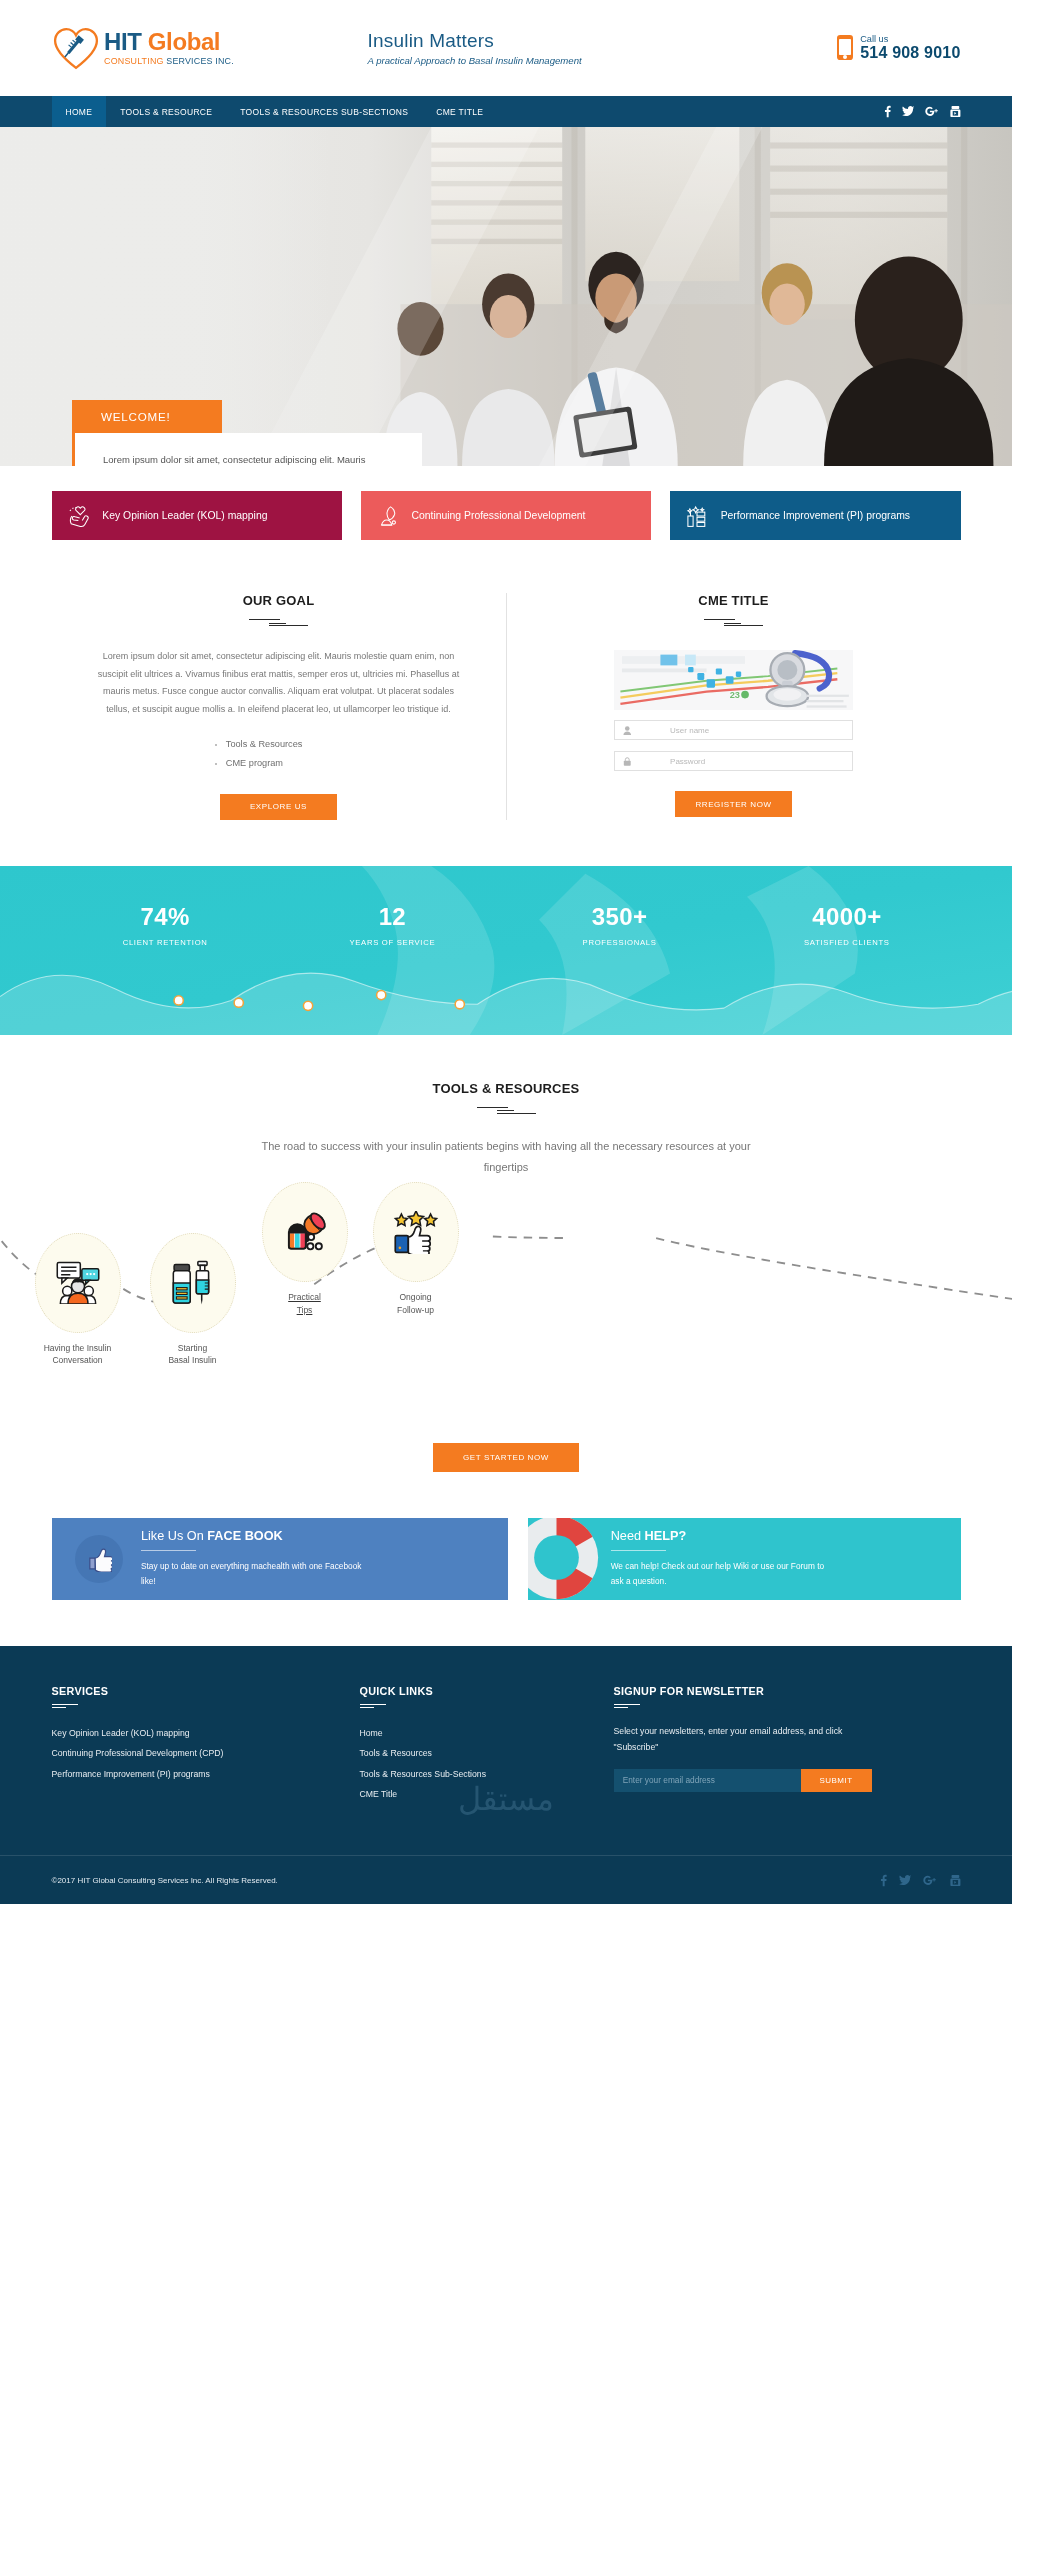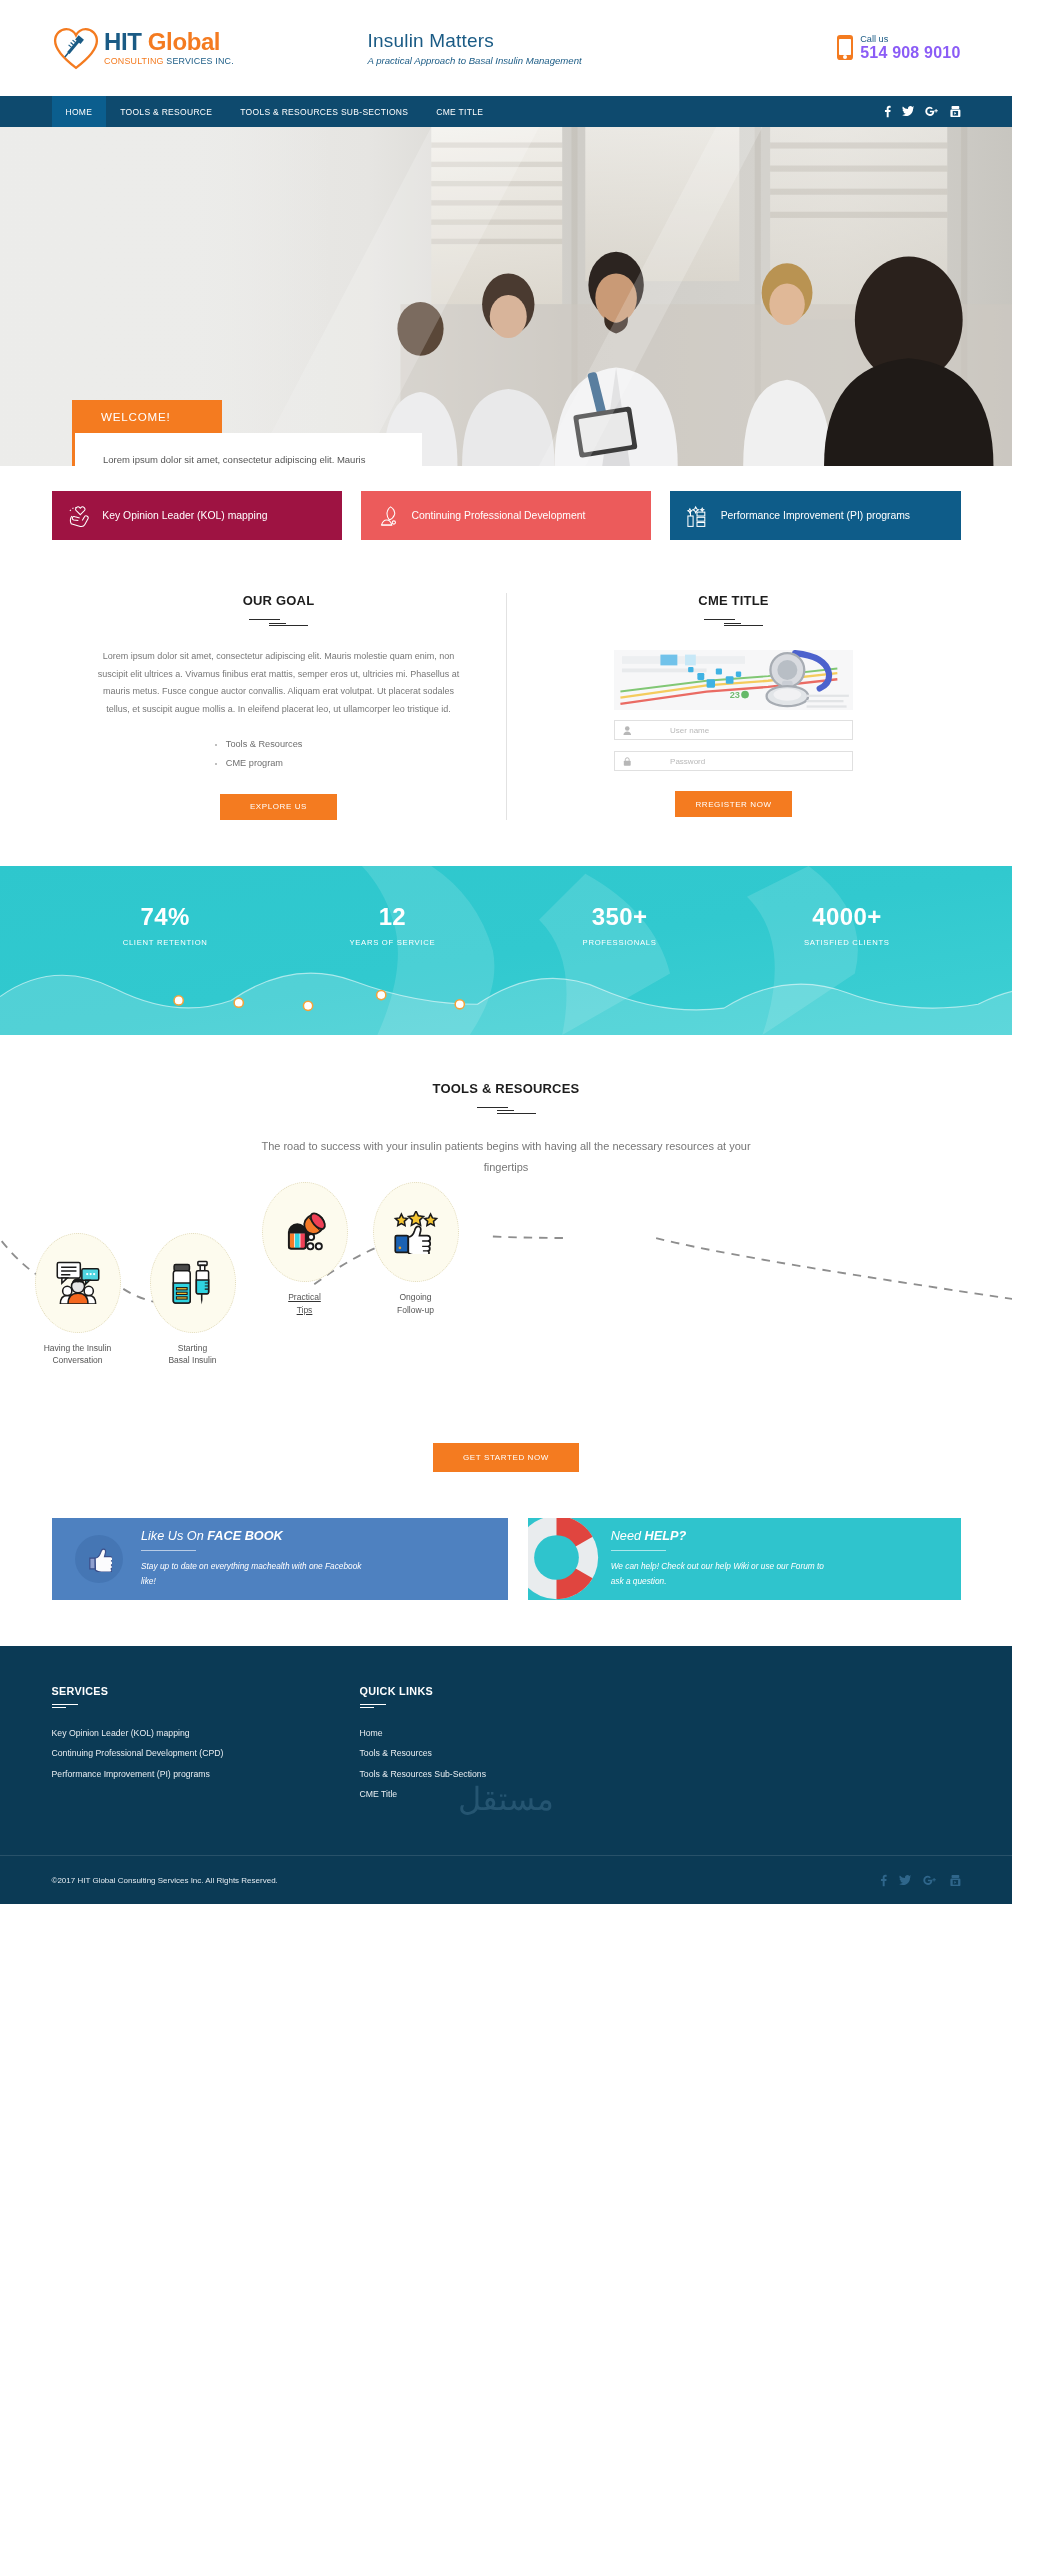--- a/index.html
+++ b/index.html
@@ -52,7 +52,7 @@
     width:3.9px; height:3.9px; border-radius:50%; background:#ffffff;
   }
   .call-label { color: #1a5b85; font-size: 9.2px; }
-  .call-number { color: #8b5cf6; font-size: 16px; font-weight: bold; letter-spacing: 0.2px; margin-top: 0.8px; }
+  .call-number { color: #0c4a6e; font-size: 16px; font-weight: bold; letter-spacing: 0.2px; margin-top: 0.8px; }
 
   
   .nav {

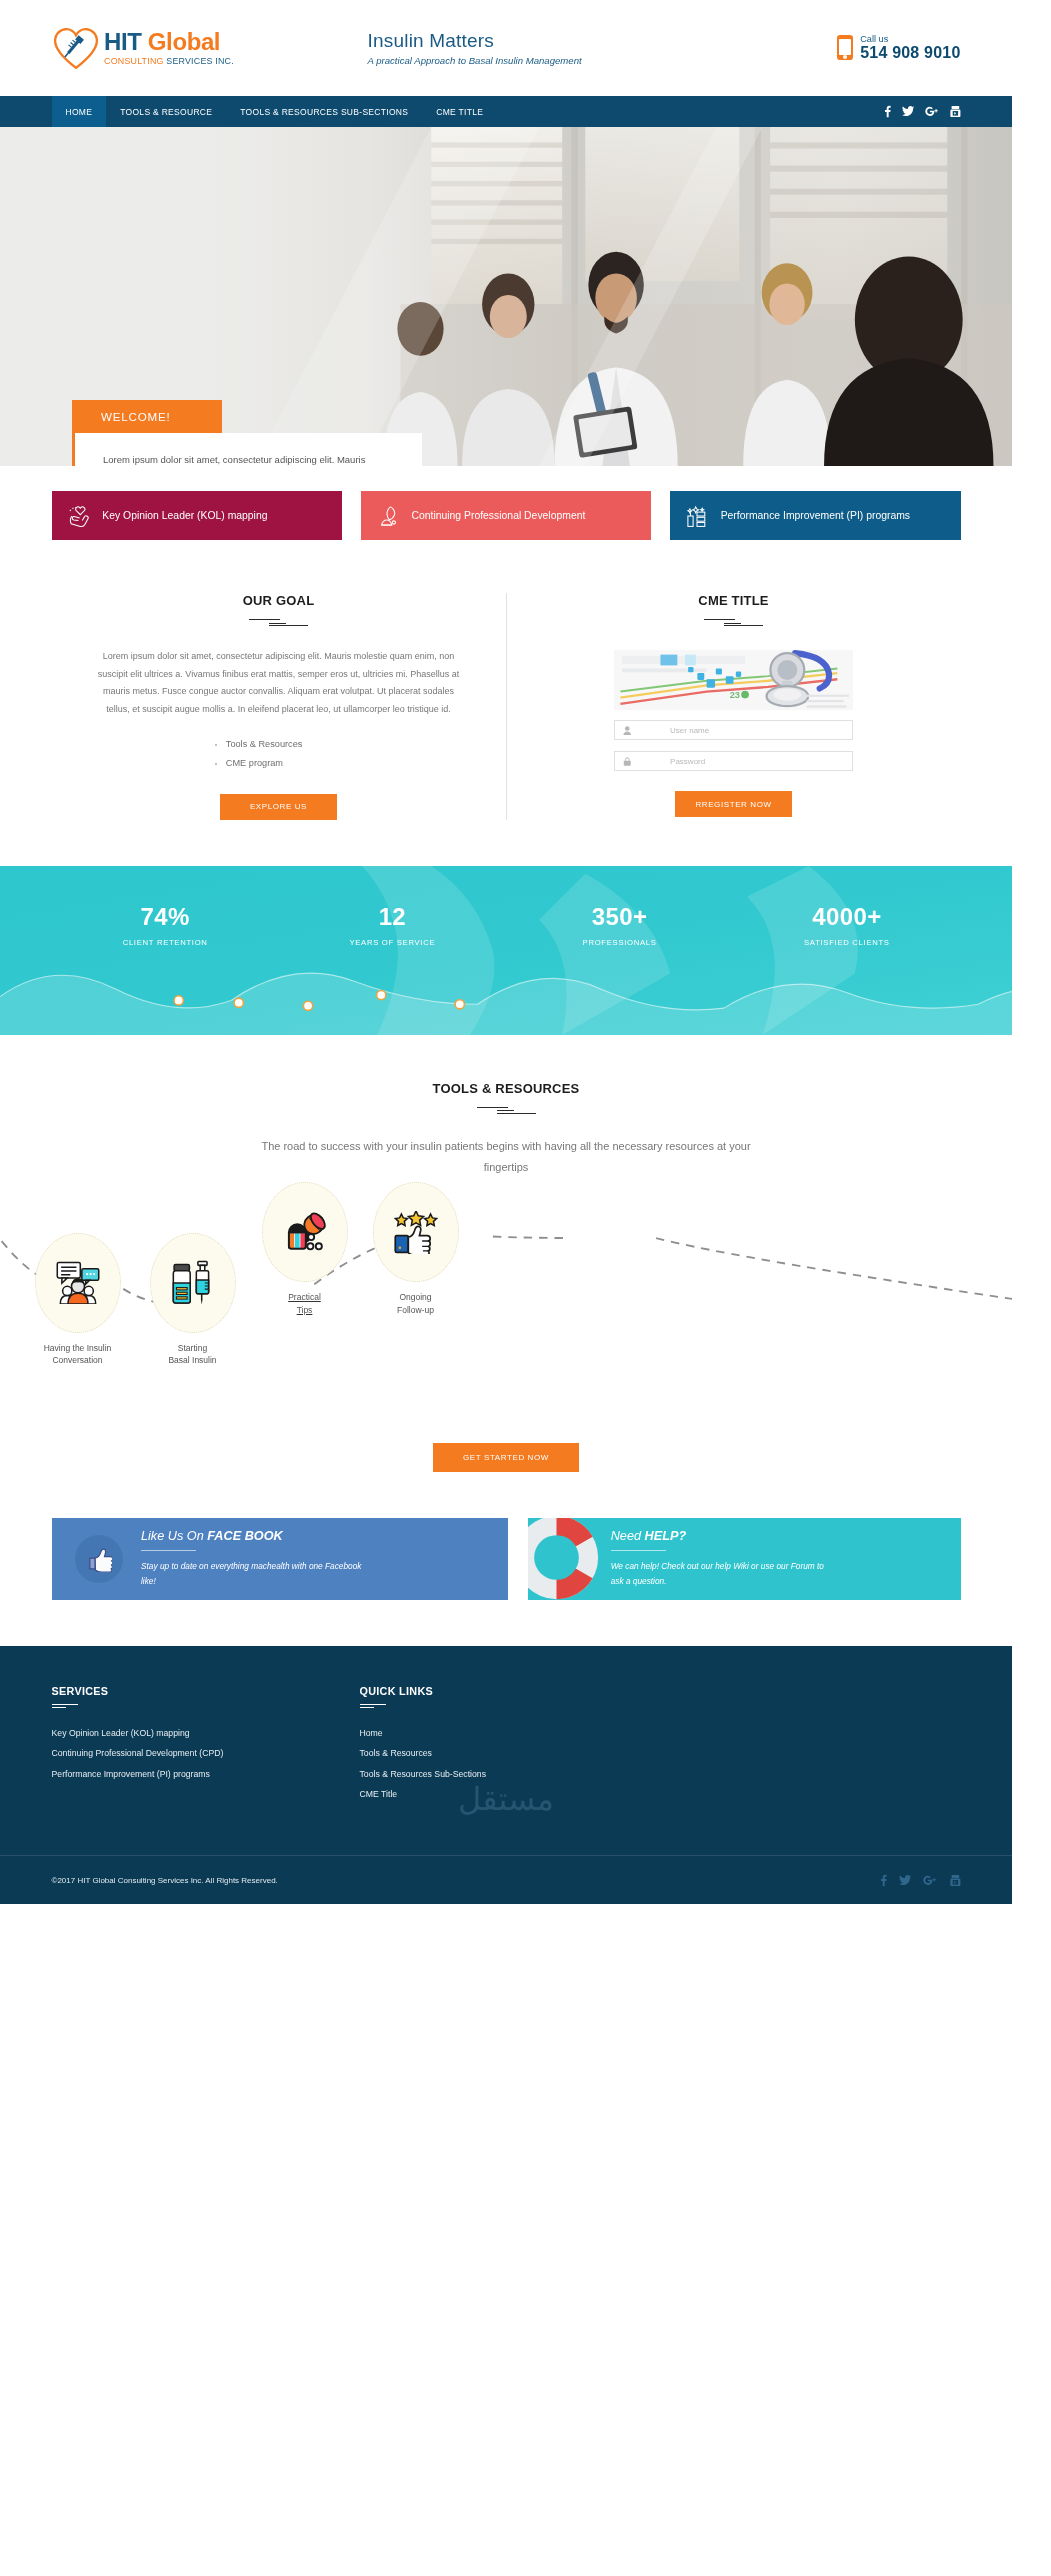--- a/index.html
+++ b/index.html
@@ -183,7 +183,7 @@
 
   
   .promos { width:909px; margin:0 auto; display:flex; gap:20px; padding-bottom:46px; }
-  .promo { flex:1; height:82px; display:flex; align-items:center; position:relative; overflow:hidden;font-style:italic; }
+  .promo { flex:1; height:82px; display:flex; align-items:center; position:relative; overflow:hidden; }
   .promo.fb { background:#4e81c0; padding-left:23px; }
   .promo.help { background:#2fc4cd; padding-left:0; }
   .promo-icon { flex:none; }

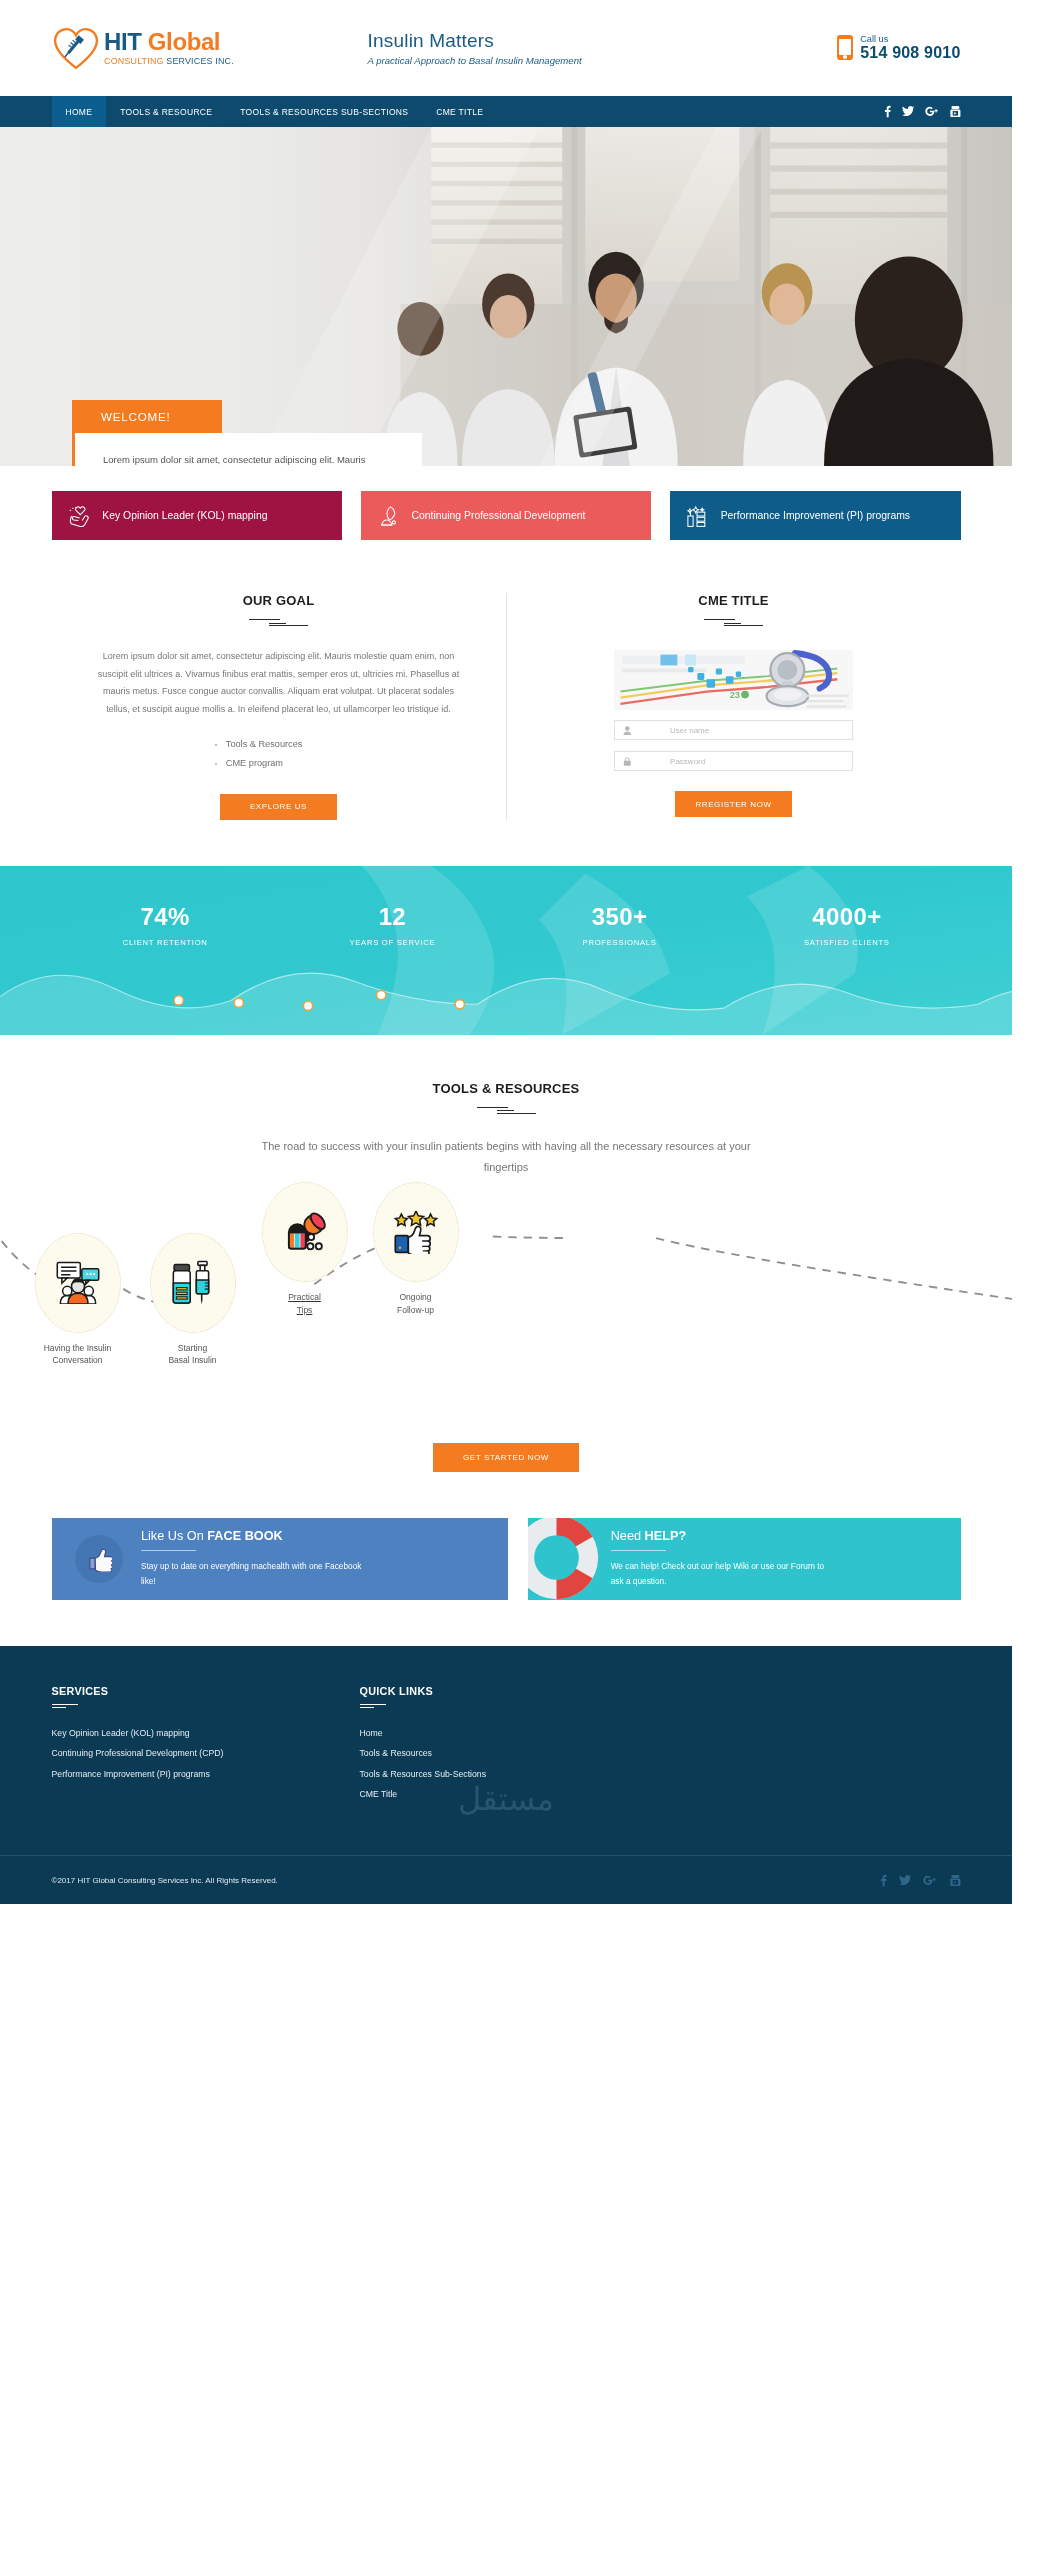--- a/index.html
+++ b/index.html
@@ -769,6 +769,18 @@
         </div>
       </div>
 
+      <div class="fcol-3">
+        <div class="f-title">SIGNUP FOR NEWSLETTER</div>
+        <div class="f-div">
+            <i></i>
+            <i></i>
+          </div>
+        <div class="f-text">Select your newsletters, enter your email address, and click "Subscribe"</div>
+        <div class="subscribe">
+          <input type="text" placeholder="Enter your email address" style="">
+          <button>SUBMIT</button>
+        </div>
+      </div>
     </div>
 
     <div class="watermark">

